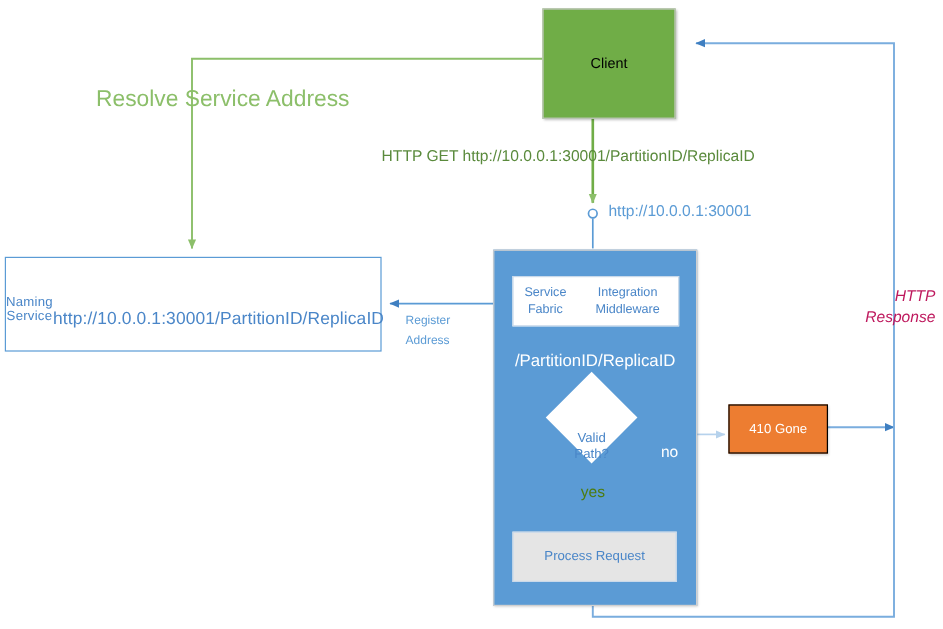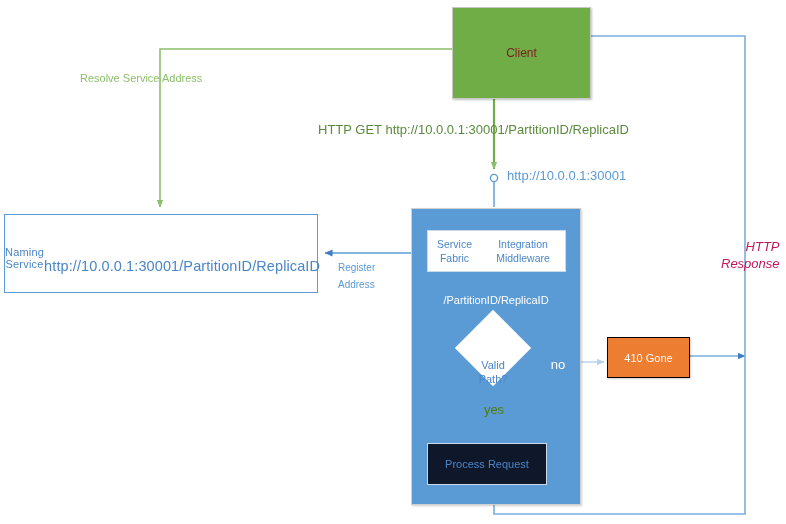--- a/index.html
+++ b/index.html
@@ -12,8 +12,8 @@
         justify-content:center;text-align:center;}
 
   
-  #client{left:452px;top:7px;width:139px;height:92px;background:#70ad47;
-          border:1px solid #c8c8c8;color:#7f1d1d;font-size:12px;
+  #client{left:452px;top:7px;width:111px;height:92px;background:#70ad47;
+          border:1px solid #c8c8c8;color:#000000;font-size:12px;
           box-shadow:1px 1px 2px rgba(0,0,0,.25);align-items:center;}
 
   

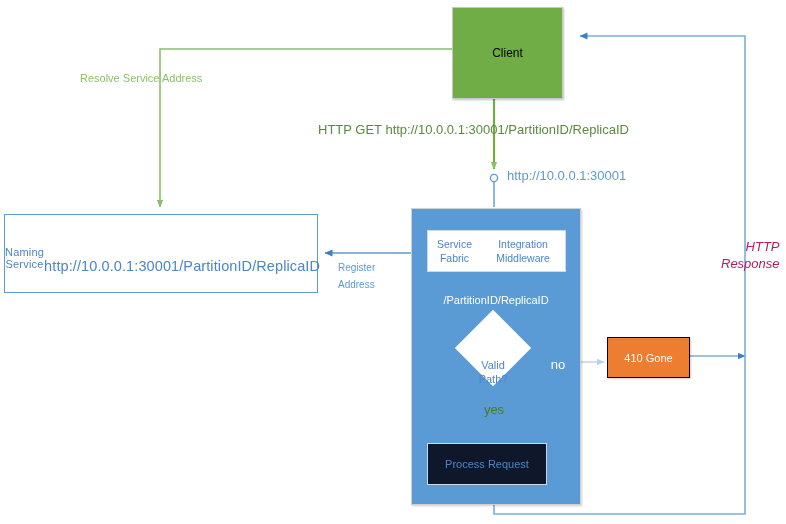--- a/index.html
+++ b/index.html
@@ -54,7 +54,7 @@
 
   
   .lbl{position:absolute;white-space:nowrap;}
-  #lbl-resolve{left:80px;top:72px;color:#8cbf6a;font-size:11px;}
+  #lbl-resolve{left:80px;top:72px;color:#8cbf6a;font-size:19px;}
   #lbl-httpget{left:318px;top:122px;color:#5a8a3c;font-size:13px;}
   #lbl-endpoint{left:507px;top:168px;color:#5b9bd5;font-size:13px;}
   #lbl-register{left:338px;top:259px;color:#5b9bd5;font-size:10px;line-height:17px;}

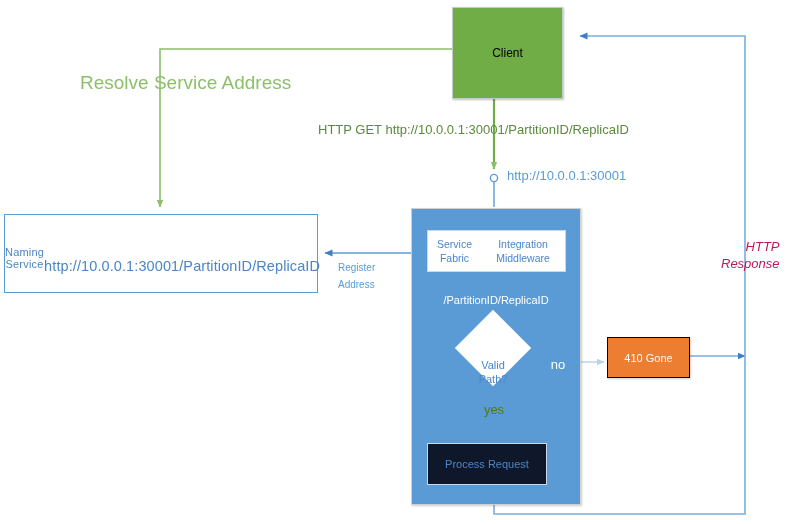--- a/index.html
+++ b/index.html
@@ -33,7 +33,7 @@
           }
 
   #partition-label{left:411px;top:292px;width:170px;height:16px;color:#ffffff;
-                   font-size:11px;background:transparent;}
+                   font-size:14px;background:transparent;}
 
   #diamond{left:455px;top:310px;width:76px;height:76px;background:transparent;align-items:flex-end;}
   #diamond .dshape{position:absolute;left:50%;top:50%;width:54px;height:54px;

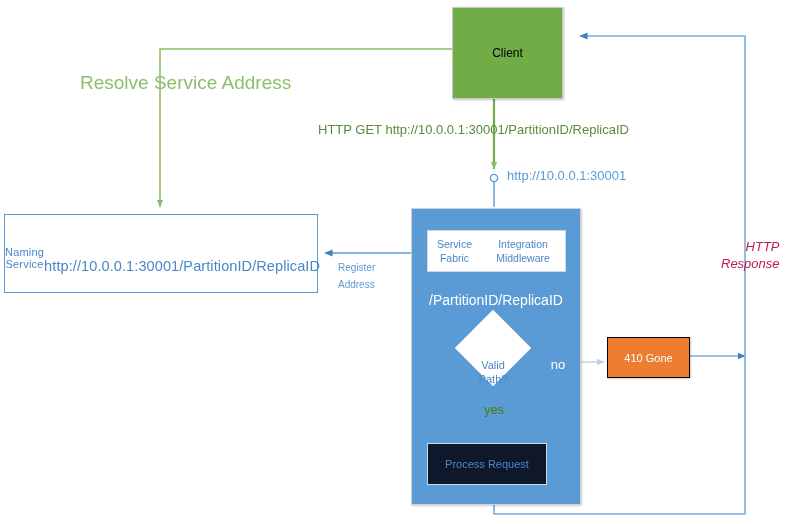--- a/index.html
+++ b/index.html
@@ -42,7 +42,7 @@
   #diamond .dtext{position:relative;z-index:2;color:#4a86c8;font-size:11px;
                   line-height:14px;text-align:center;}
 
-  #no-label{left:540px;top:356px;width:36px;height:16px;color:#ffffff;font-size:13px;}
+  #no-label{left:540px;top:368px;width:36px;height:16px;color:#ffffff;font-size:13px;}
   #yes-label{left:468px;top:400px;width:52px;height:18px;color:#4d7c0f;font-size:13px;}
 
   #process-box{left:427px;top:443px;width:120px;height:42px;background:#0f172a;

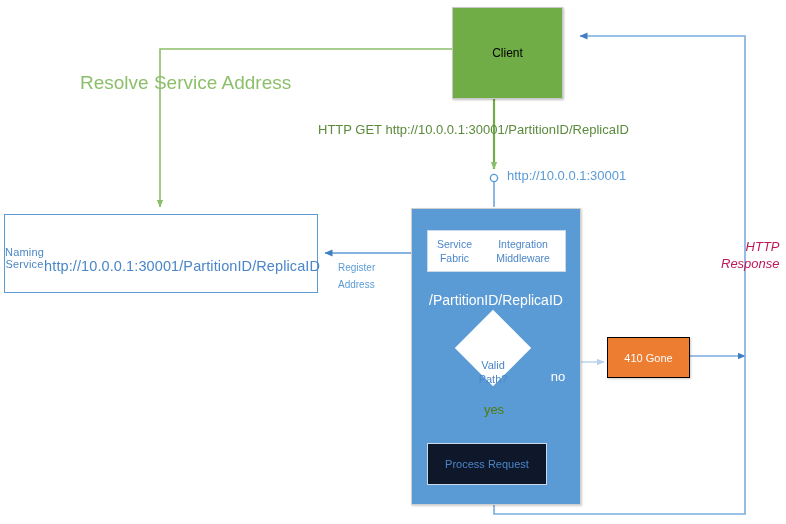--- a/index.html
+++ b/index.html
@@ -45,7 +45,7 @@
   #no-label{left:540px;top:368px;width:36px;height:16px;color:#ffffff;font-size:13px;}
   #yes-label{left:468px;top:400px;width:52px;height:18px;color:#4d7c0f;font-size:13px;}
 
-  #process-box{left:427px;top:443px;width:120px;height:42px;background:#0f172a;
+  #process-box{left:427px;top:443px;width:137px;height:42px;background:#e5e5e5;
                border:1px solid #c9d9ea;color:#4a86c8;font-size:11px;}
 
   #gone{left:607px;top:337px;width:83px;height:41px;background:#ed7d31;

